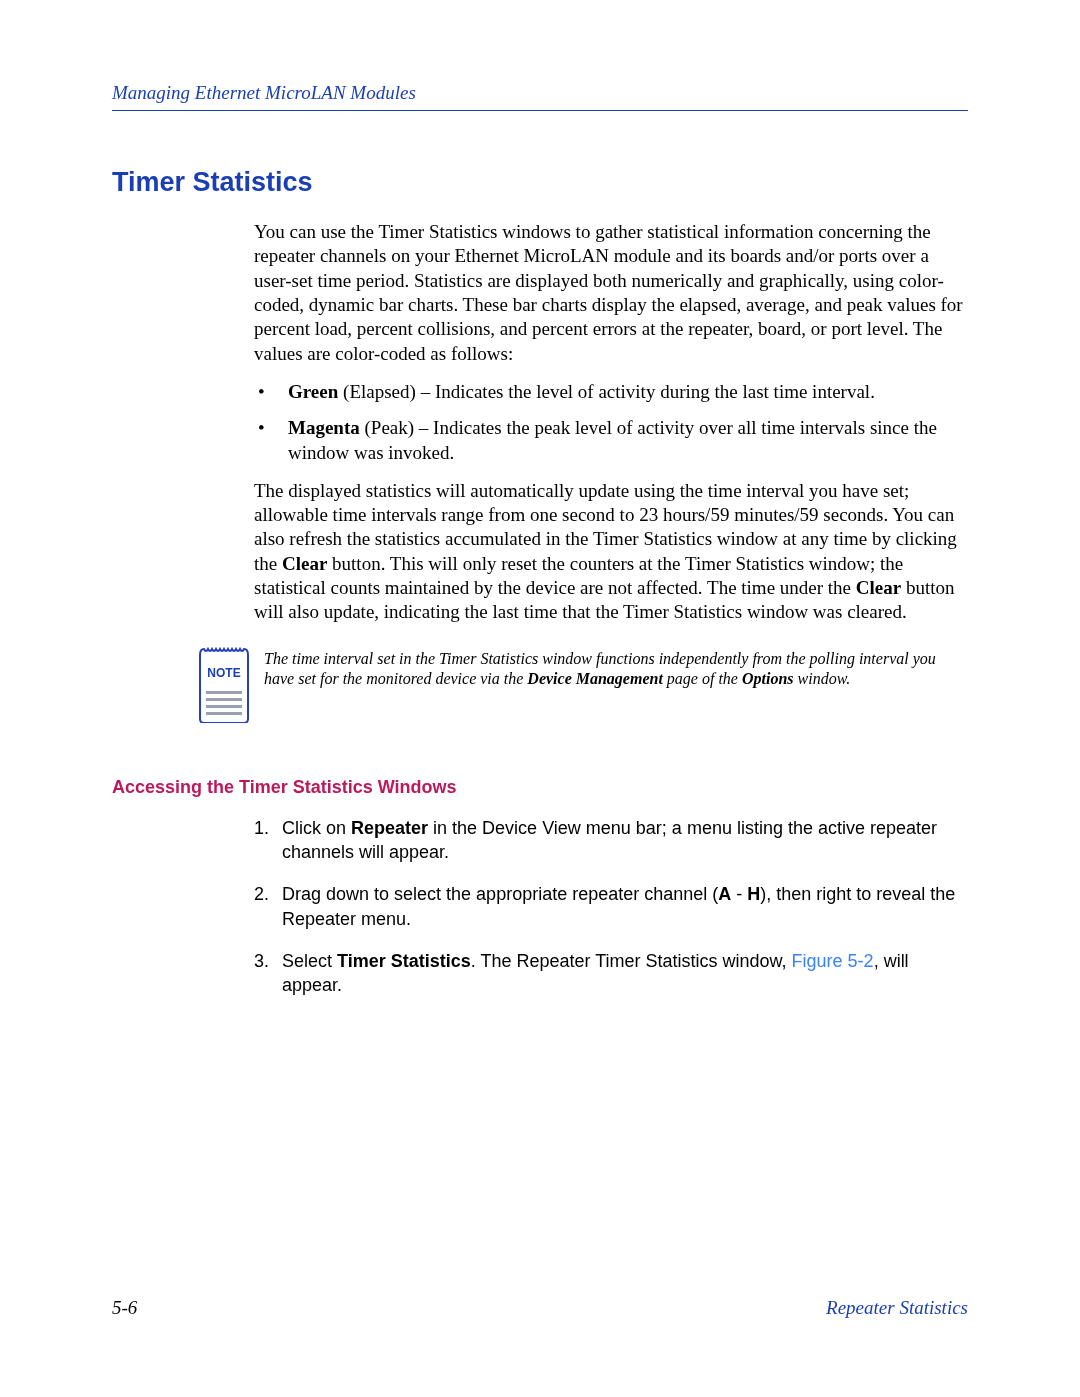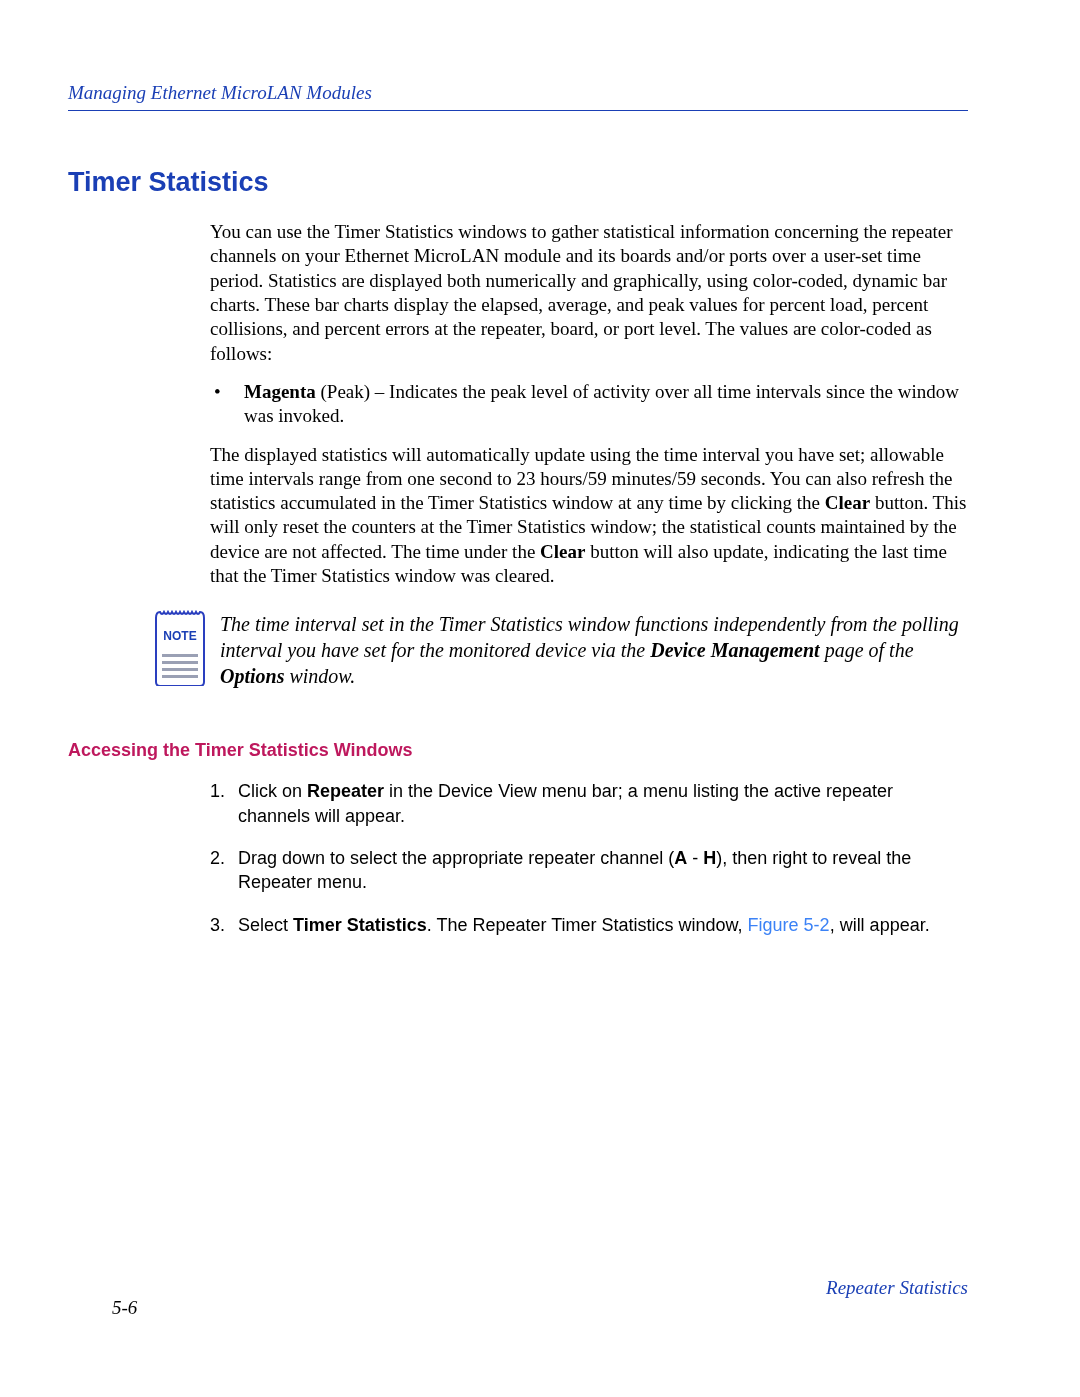--- a/index.html
+++ b/index.html
@@ -17,7 +17,7 @@
     width: 1080px;
     height: 1397px;
     box-sizing: border-box;
-    padding: 82px 112px 0 68px;
+    padding: 82px 112px 0 112px;
   }
   .running-header {
     font-style: italic;

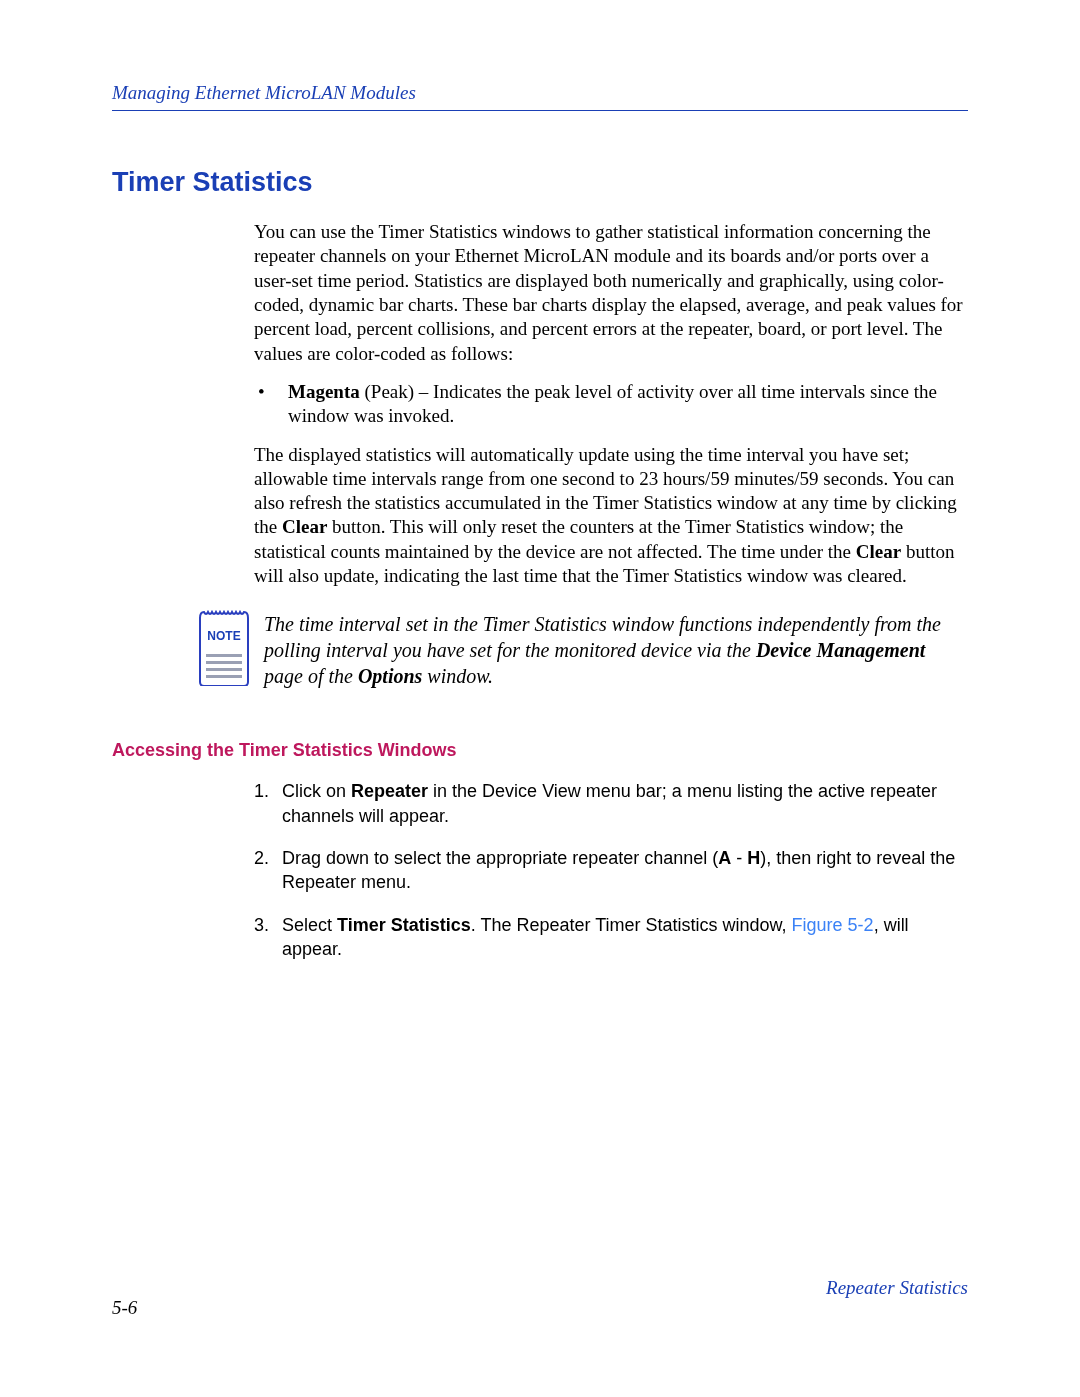--- a/index.html
+++ b/index.html
@@ -126,6 +126,11 @@
 
     <ul class="bullets">
       <li>
+        <b>Green</b>
+        <span>(Elapsed)</span>
+        <span>– Indicates the level of activity during the last time interval.</span>
+      </li>
+      <li>
         <b>Magenta</b>
         <span>(Peak)</span>
         <span>– Indicates the peak level of activity over all time intervals since the window was invoked.</span>

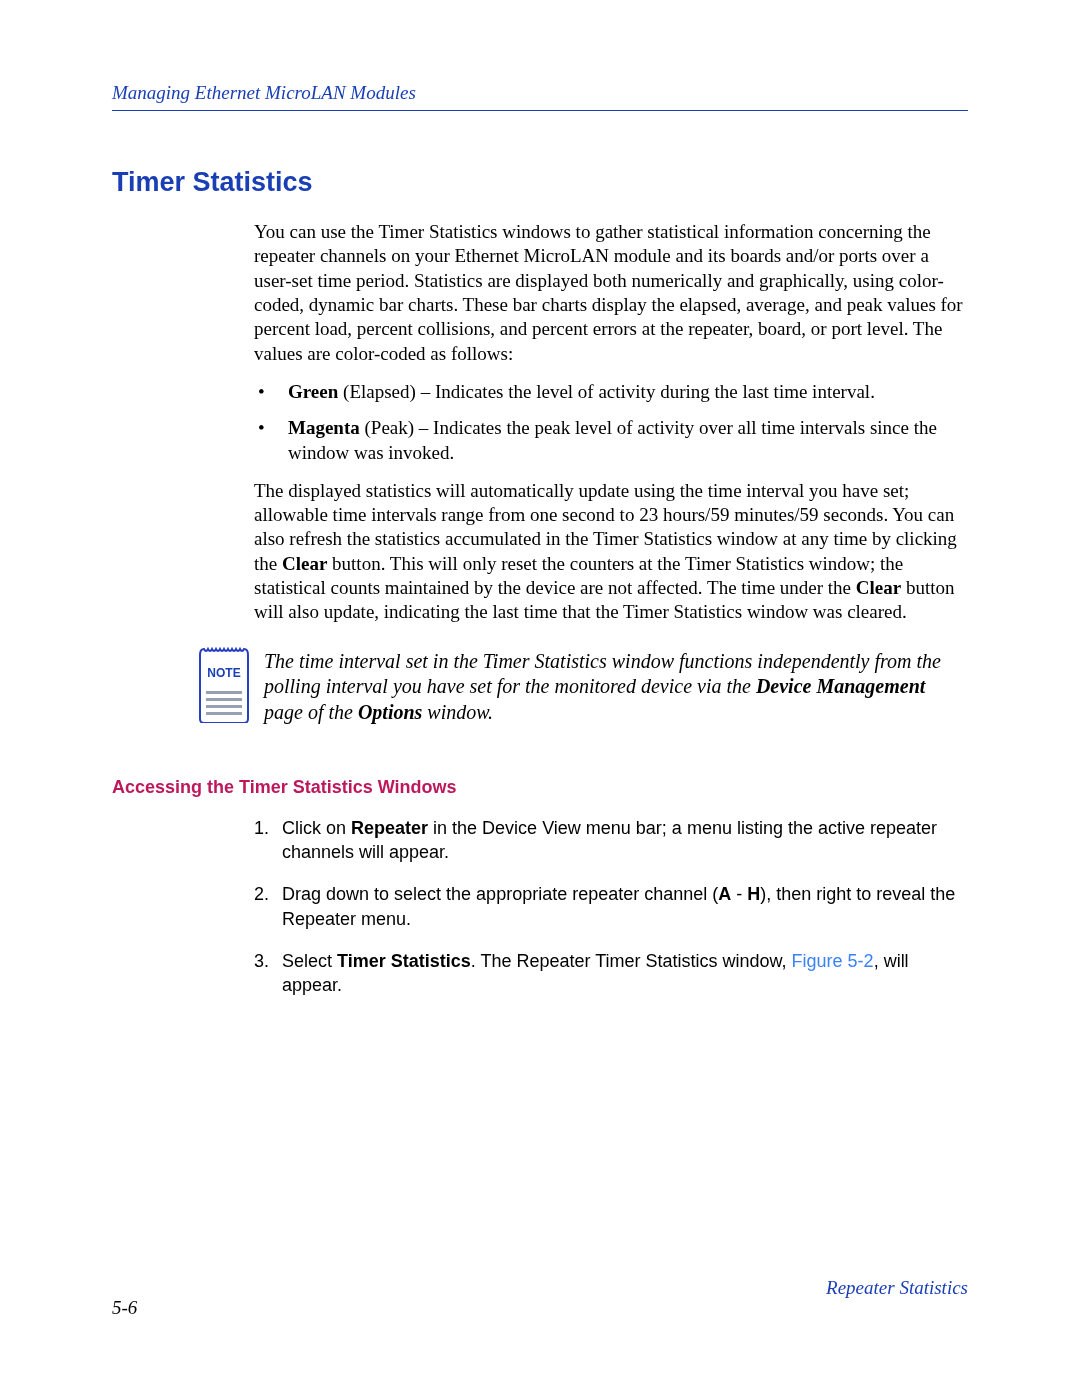--- a/index.html
+++ b/index.html
@@ -68,7 +68,7 @@
   }
   .note-text {
     font-style: italic;
-    font-size: 20px;
+    font-size: 16px;
     line-height: 1.28;
     padding-top: 4px;
   }

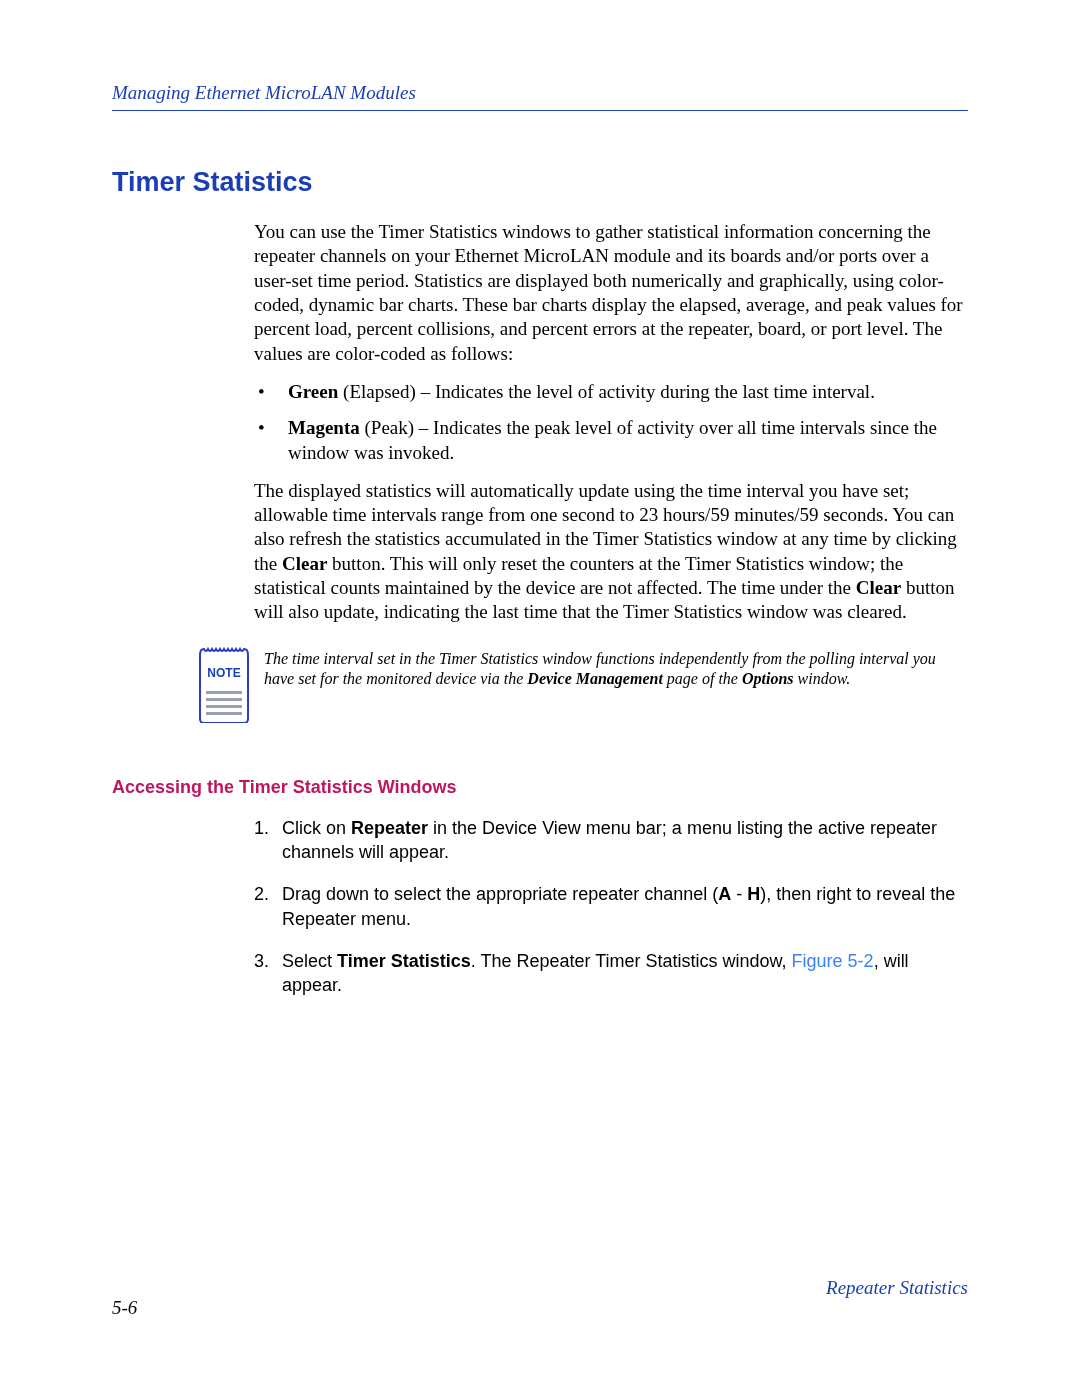--- a/index.html
+++ b/index.html
@@ -108,7 +108,7 @@
     font-style: italic;
     font-size: 19px;
   }
-  .footer .pageno { color: #000; margin-top: 20px; }
+  .footer .pageno { color: #000; }
   .footer .section { color: #1a3fb5; }
   b { font-weight: bold; }
 </style>

